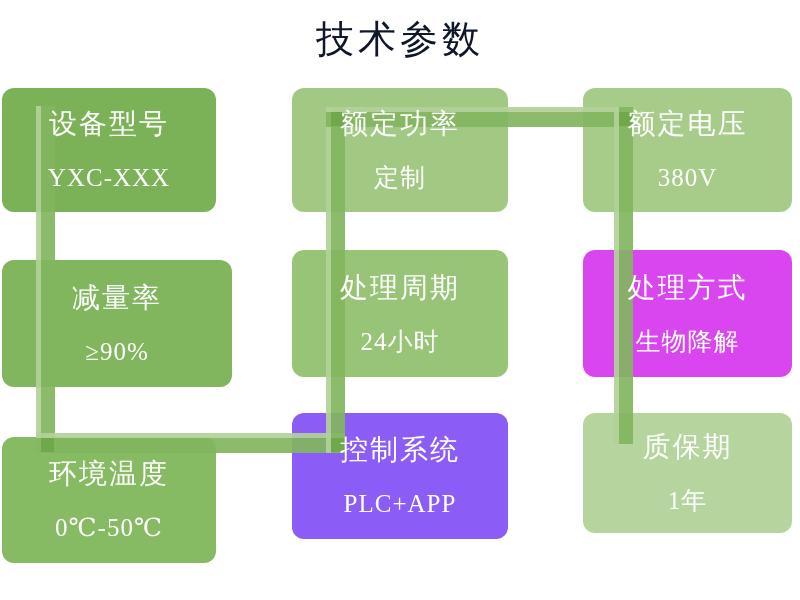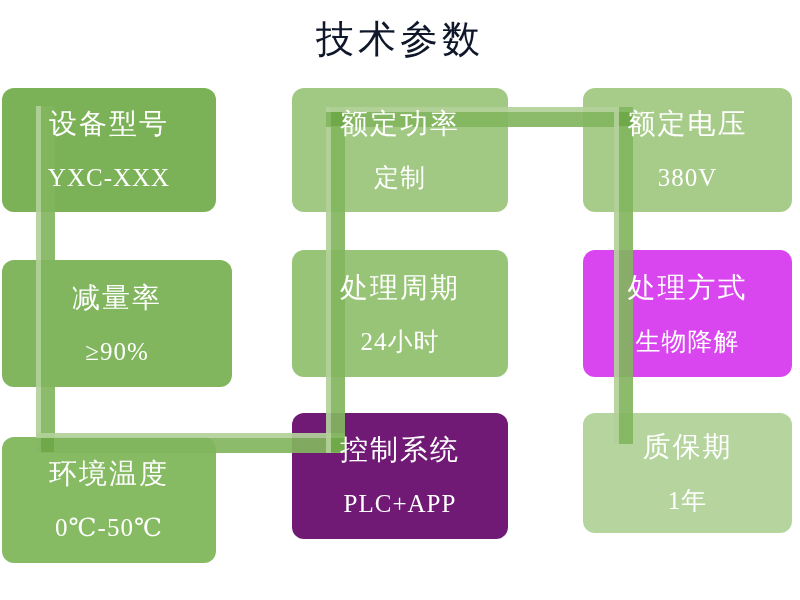--- a/index.html
+++ b/index.html
@@ -98,7 +98,7 @@
     <div class="txt label">环境温度</div>
     <div class="txt value">0℃-50℃</div>
   </div>
-  <div class="card c8" style="background: #701a75;">
+  <div class="card c8" style="background: #8b5cf6;">
     <div class="txt label">控制系统</div>
     <div class="txt value">PLC+APP</div>
   </div>

